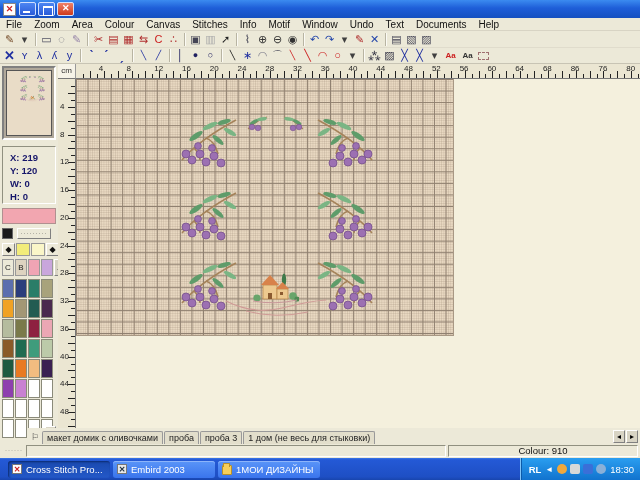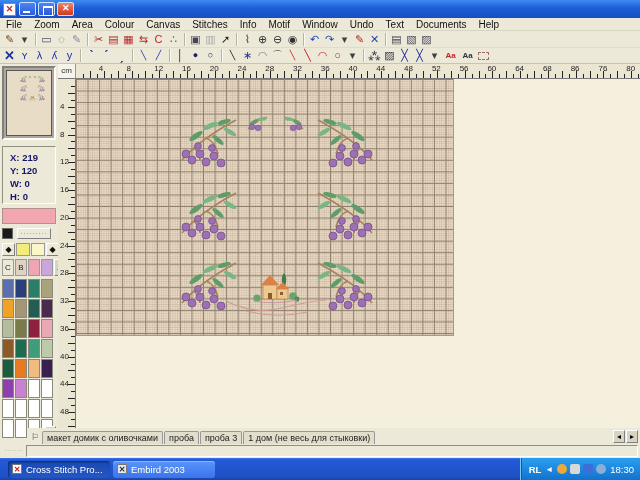--- a/index.html
+++ b/index.html
@@ -647,6 +647,7 @@
 <div class="statusbar">
   <span class="grip-dots">······</span>
   <span class="status-cell status-left"></span>
+  <span class="status-cell status-right">Colour: 910</span>
 </div>
 
 <div class="taskbar">

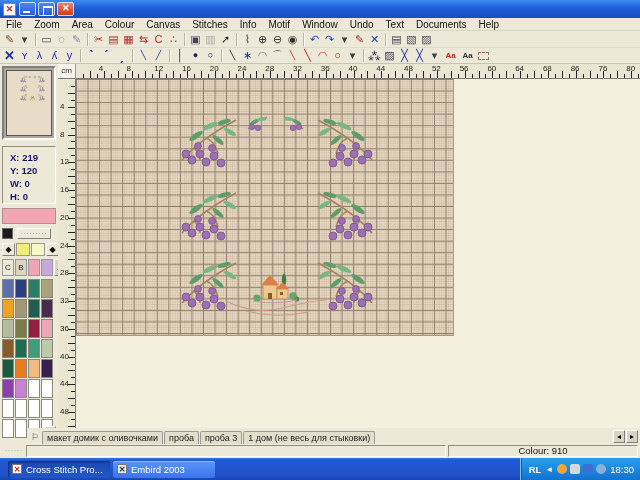--- a/index.html
+++ b/index.html
@@ -660,6 +660,10 @@
         <span class="task-ic ic-embird">✕</span>
         <span>Embird 2003</span>
       </span>
+      <span class="taskbtn">
+        <span class="task-ic ic-folder"></span>
+        <span>1МОИ ДИЗАЙНЫ</span>
+      </span>
     </div>
   <div class="tray">
     <span class="tray-lang">RL</span>

